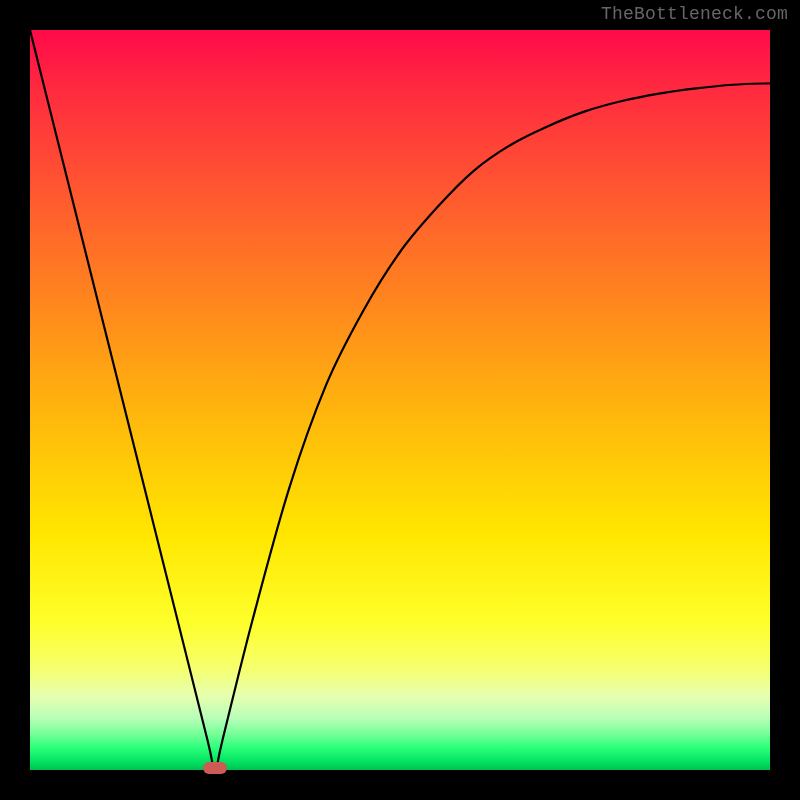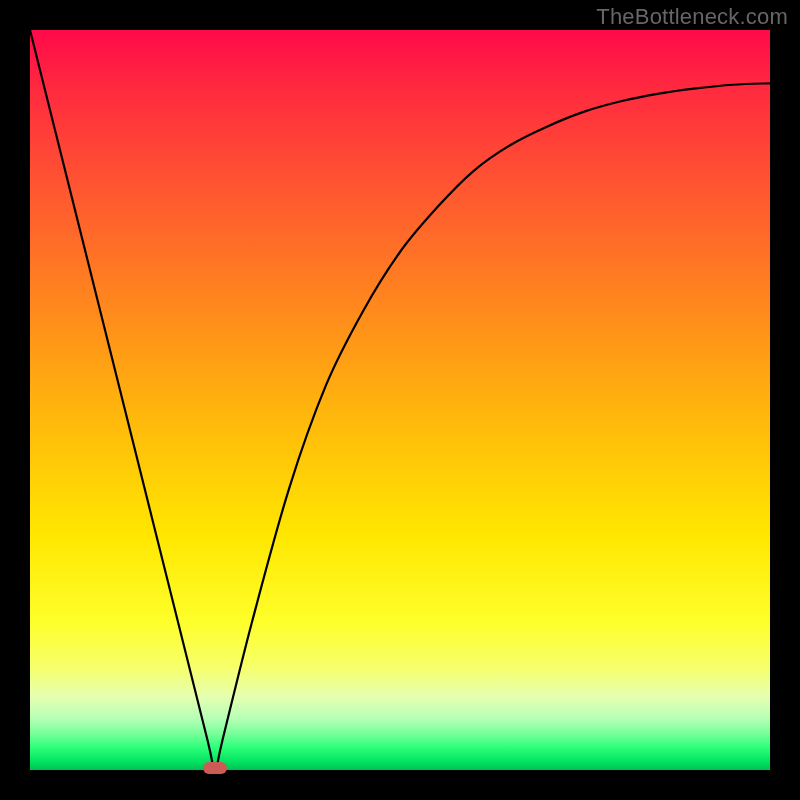--- a/index.html
+++ b/index.html
@@ -40,10 +40,11 @@
     top: 4px;
     right: 12px;
     color: #666;
-    font-size: 22px;
+    font-size: 18px;
     font-weight: 400;
     letter-spacing: 0.2px;
     user-select: none;
+    font-family: Liberation Mono, monospace;
   }
   svg.curve {
     position: absolute;

